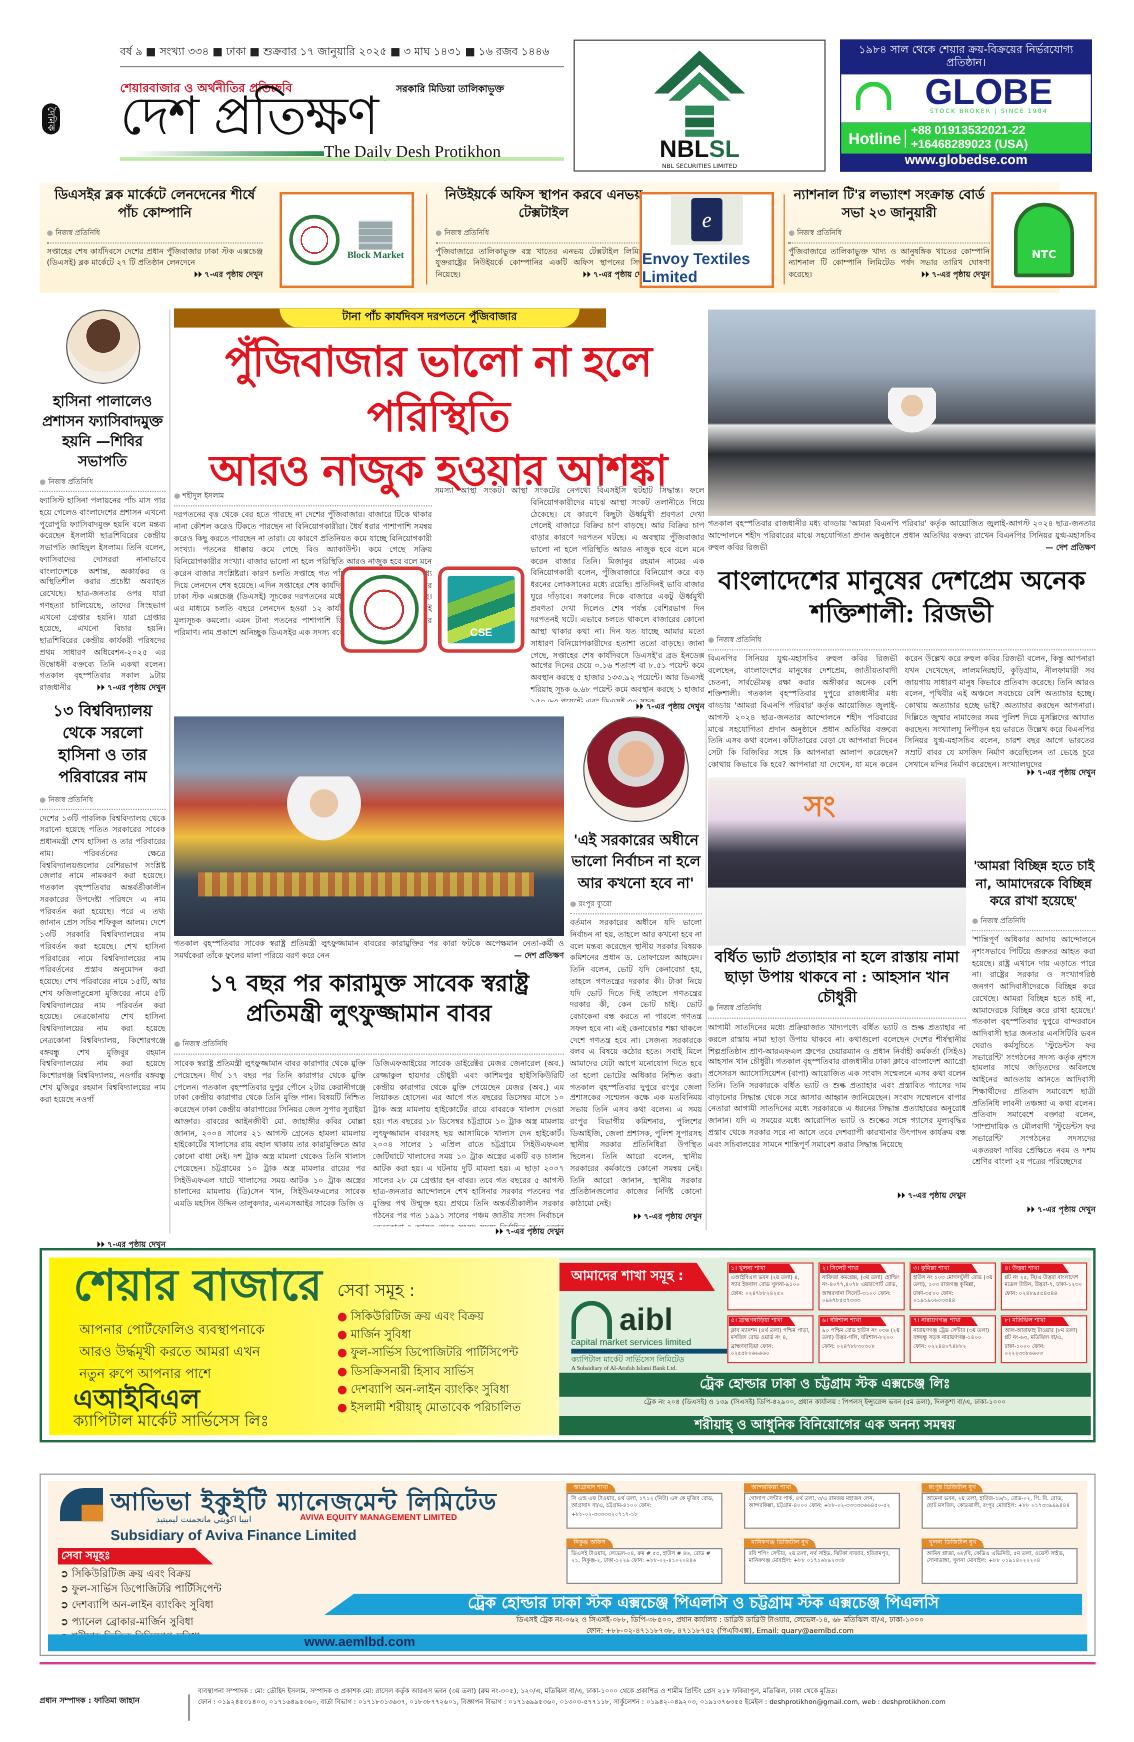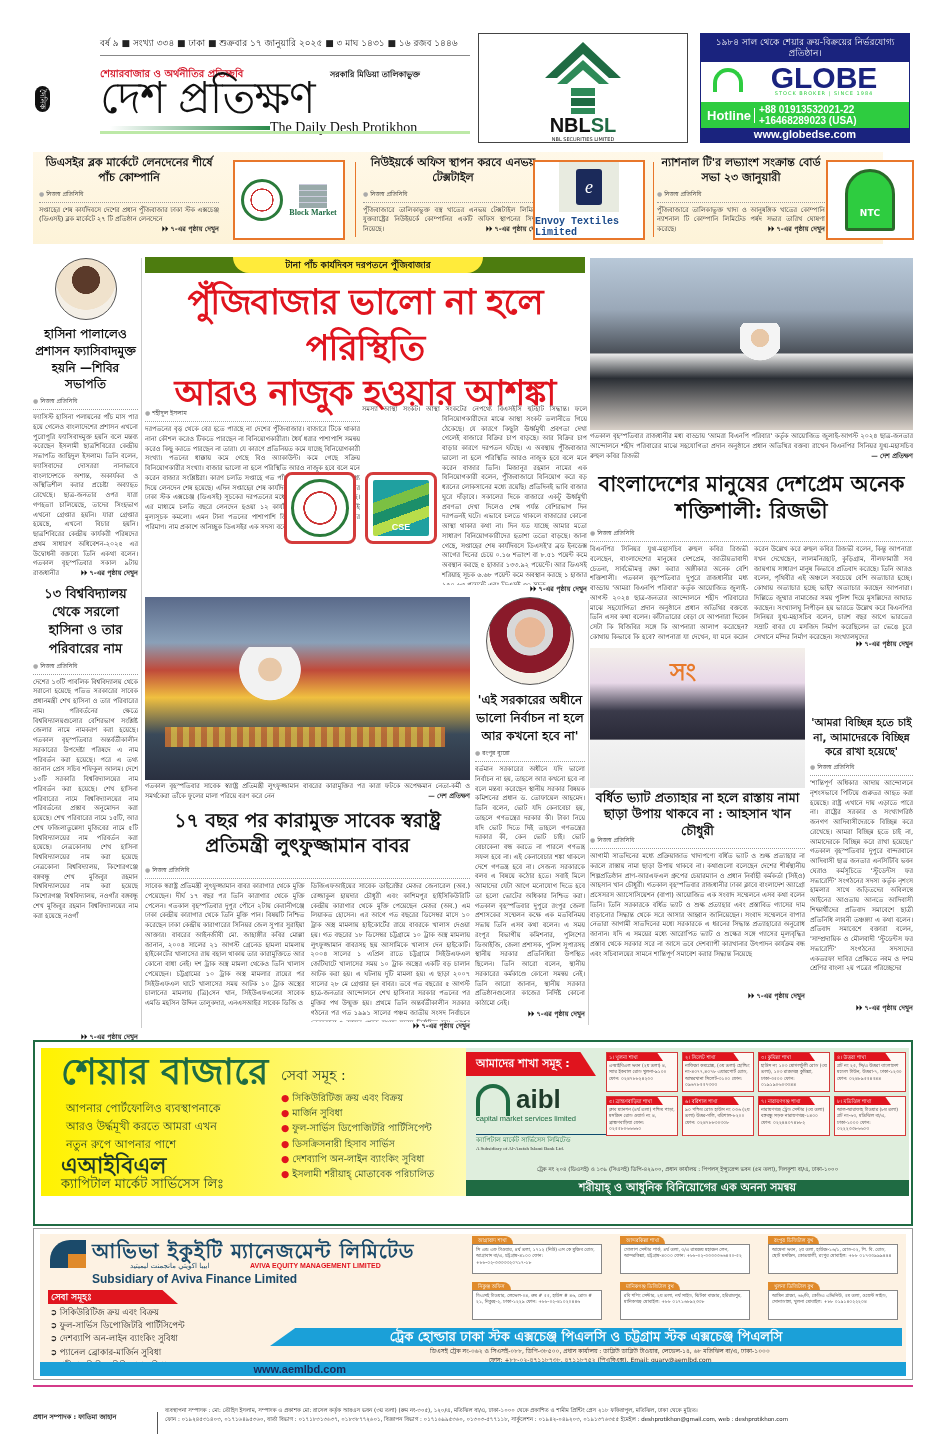--- a/index.html
+++ b/index.html
@@ -41,7 +41,7 @@
 .ntc{width:50px;height:62px;background:#2ecc40;border:3px solid #2a6a2a;border-radius:25px 25px 3px 3px;color:#fff;font-weight:bold;font-size:9px;display:flex;align-items:flex-end;justify-content:center;padding-bottom:10px}
 .envoy-box{width:60px;height:50px;background:#e8ebe0;display:flex;align-items:center;justify-content:center}
 .envoy-box div{width:26px;height:36px;background:#1b2a5a;border-radius:3px;color:#fff;font-size:18px;text-align:center;line-height:36px;font-family:"Liberation Serif",serif;font-style:italic}
-.envoy-t{color:#1b4a8a;font-size:10px;font-weight:bold;font-family:Liberation Mono, monospace;margin-top:4px}
+.envoy-t{color:#1b4a8a;font-size:13px;font-weight:bold;font-family:Liberation Sans, sans-serif;margin-top:4px}
 .kicker{left:145px;top:257px;width:440px;height:16px;background:#4d7c0f}
 .kicker div{position:absolute;left:88px;top:0;width:250px;height:16px;background:#ffeb3b;border-radius:0 0 30px 30px;text-align:center;font-size:9px;font-weight:bold;line-height:16px}
 .mainhead{left:140px;top:280px;width:450px;text-align:center;color:#e0141e;font-weight:bold;font-size:35px;line-height:1.3;font-family:"DejaVu Sans",sans-serif;letter-spacing:-1px}

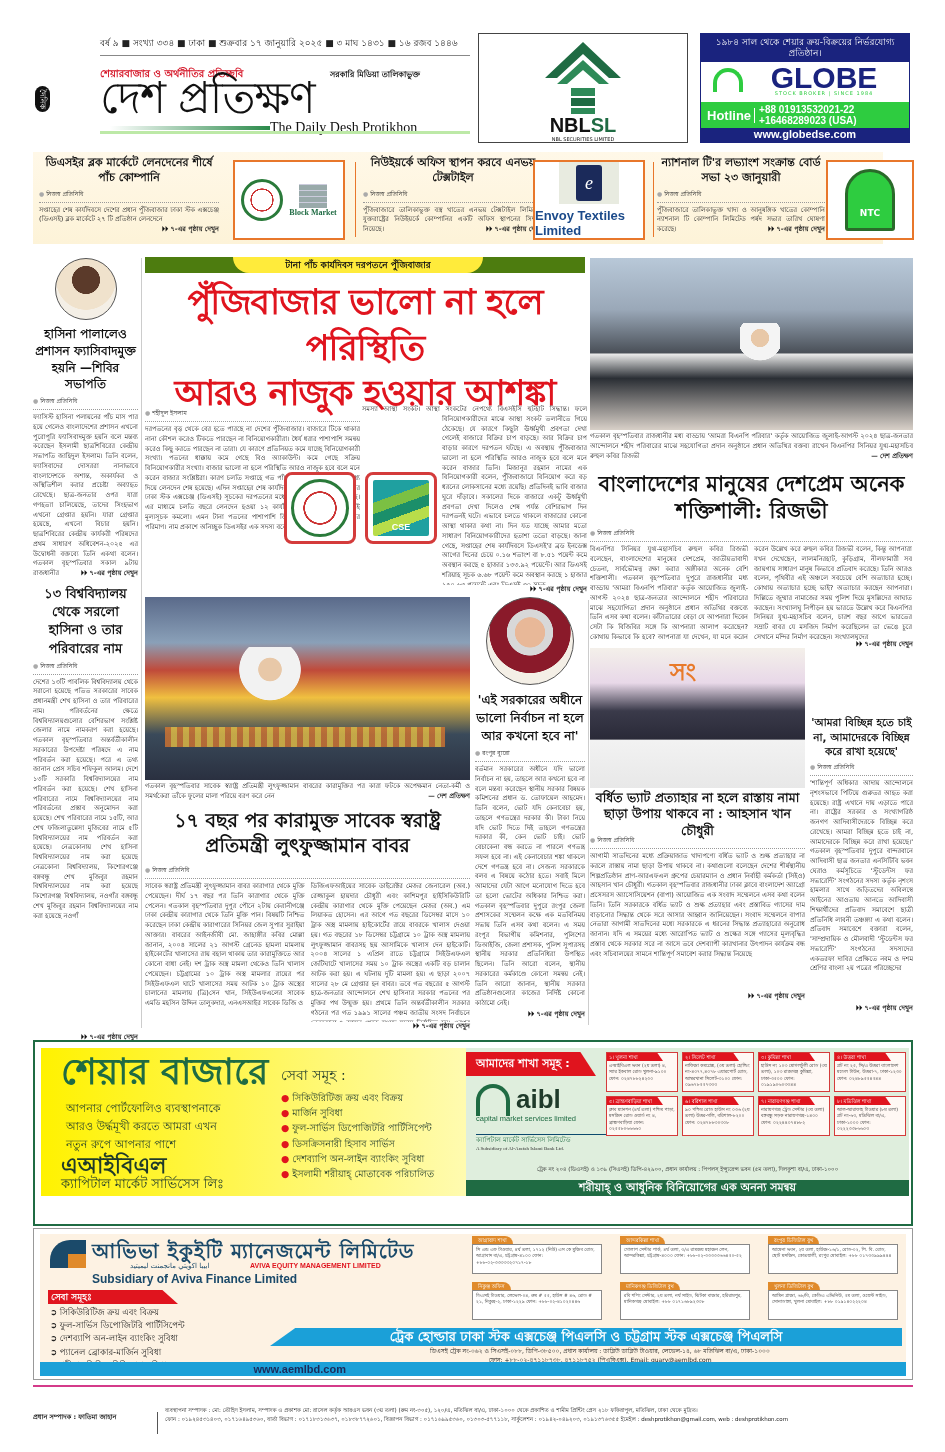--- a/index.html
+++ b/index.html
@@ -42,7 +42,7 @@
 .envoy-box{width:60px;height:50px;background:#e8ebe0;display:flex;align-items:center;justify-content:center}
 .envoy-box div{width:26px;height:36px;background:#1b2a5a;border-radius:3px;color:#fff;font-size:18px;text-align:center;line-height:36px;font-family:"Liberation Serif",serif;font-style:italic}
 .envoy-t{color:#1b4a8a;font-size:13px;font-weight:bold;font-family:Liberation Sans, sans-serif;margin-top:4px}
-.kicker{left:145px;top:257px;width:440px;height:16px;background:#4d7c0f}
+.kicker{left:145px;top:257px;width:360px;height:16px;background:#a16207}
 .kicker div{position:absolute;left:88px;top:0;width:250px;height:16px;background:#ffeb3b;border-radius:0 0 30px 30px;text-align:center;font-size:9px;font-weight:bold;line-height:16px}
 .mainhead{left:140px;top:280px;width:450px;text-align:center;color:#e0141e;font-weight:bold;font-size:35px;line-height:1.3;font-family:"DejaVu Sans",sans-serif;letter-spacing:-1px}
 .avatar{width:62px;height:62px;border-radius:50%;border:1px solid #555;overflow:hidden;background:radial-gradient(circle at 50% 35%,#5b3a2a 0 28%,#f0e2cc 29% 60%,#f4efe6 61%)}

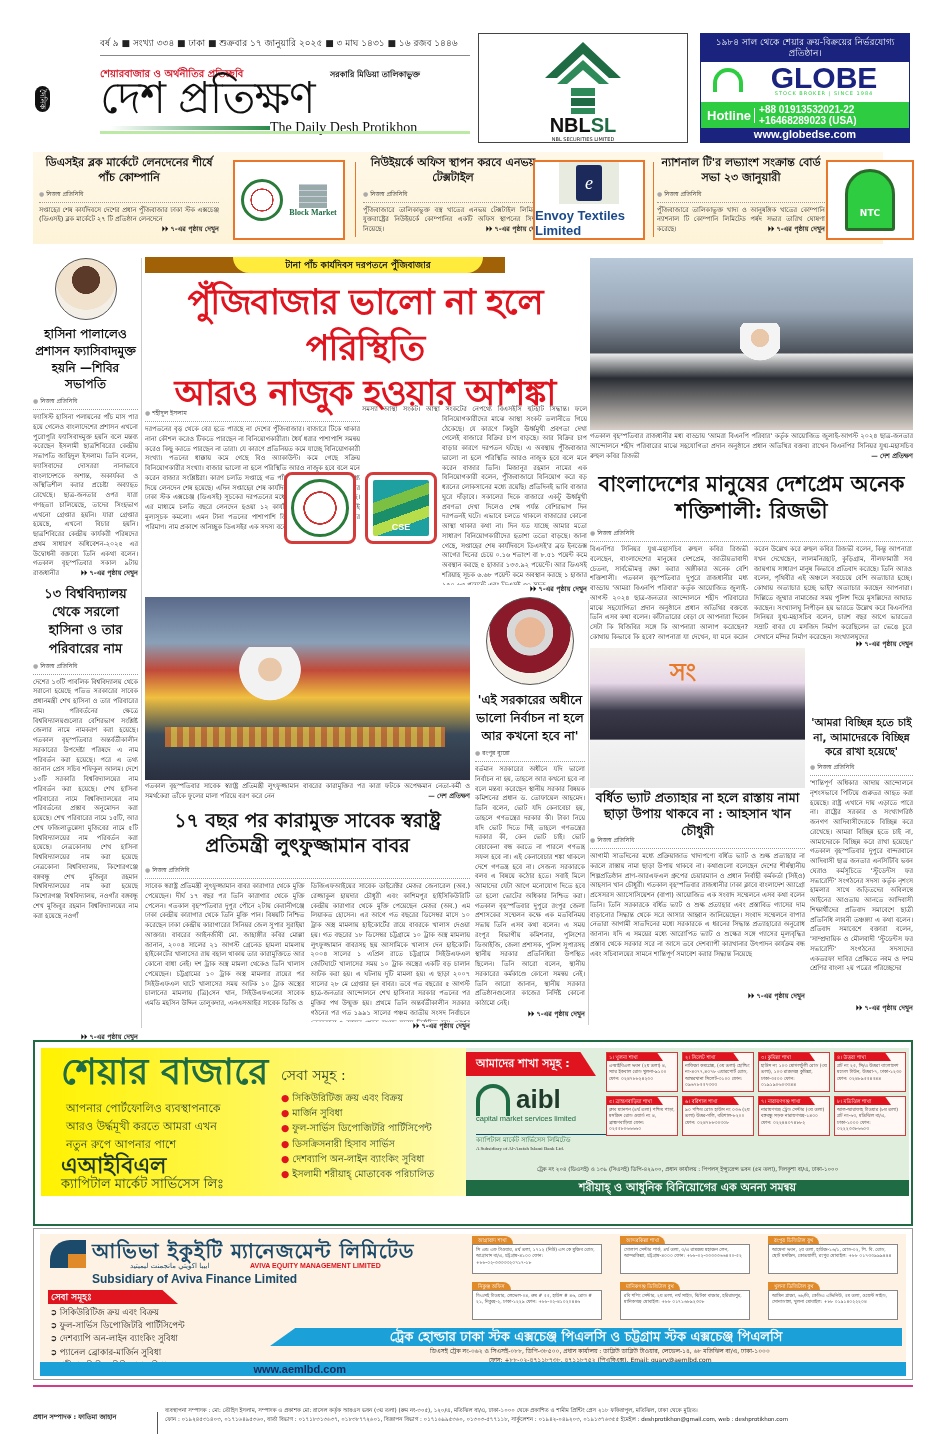--- a/index.html
+++ b/index.html
@@ -57,7 +57,7 @@
 .logoframe{position:absolute;width:72px;height:72px;border:3px solid #d43b3b;border-radius:8px;background:#fff;display:flex;align-items:center;justify-content:center}
 .cse{width:56px;height:56px;background:linear-gradient(160deg,#1fa0a0 0 30%,#7bc043 30% 45%,#1b8f6a 45% 60%,#b8dd4a 60% 75%,#1fa0a0 75%);border-radius:2px;color:#fff;font-weight:bold;font-size:9px;display:flex;align-items:flex-end;justify-content:center;padding-bottom:4px;font-family:"Liberation Sans",sans-serif}
 .quote{font-size:12px;font-weight:bold;text-align:center;line-height:1.5}
-.adbox1{left:33px;top:1040px;width:880px;height:186px;border:2px solid #1f6b43}
+.adbox1{left:33px;top:1040px;width:880px;height:162px;border:2px solid #1f6b43}
 .ad1-left{position:absolute;left:6px;top:6px;width:425px;height:148px;background:linear-gradient(90deg,#fff200,#fffbb0)}
 .ad1-big{font-size:36px;font-weight:bold;color:#1f6b43;position:absolute;left:20px;top:6px;line-height:1}
 .ad1-lines{position:absolute;left:25px;top:52px;font-size:11px;line-height:1.65;color:#1f3a2a}

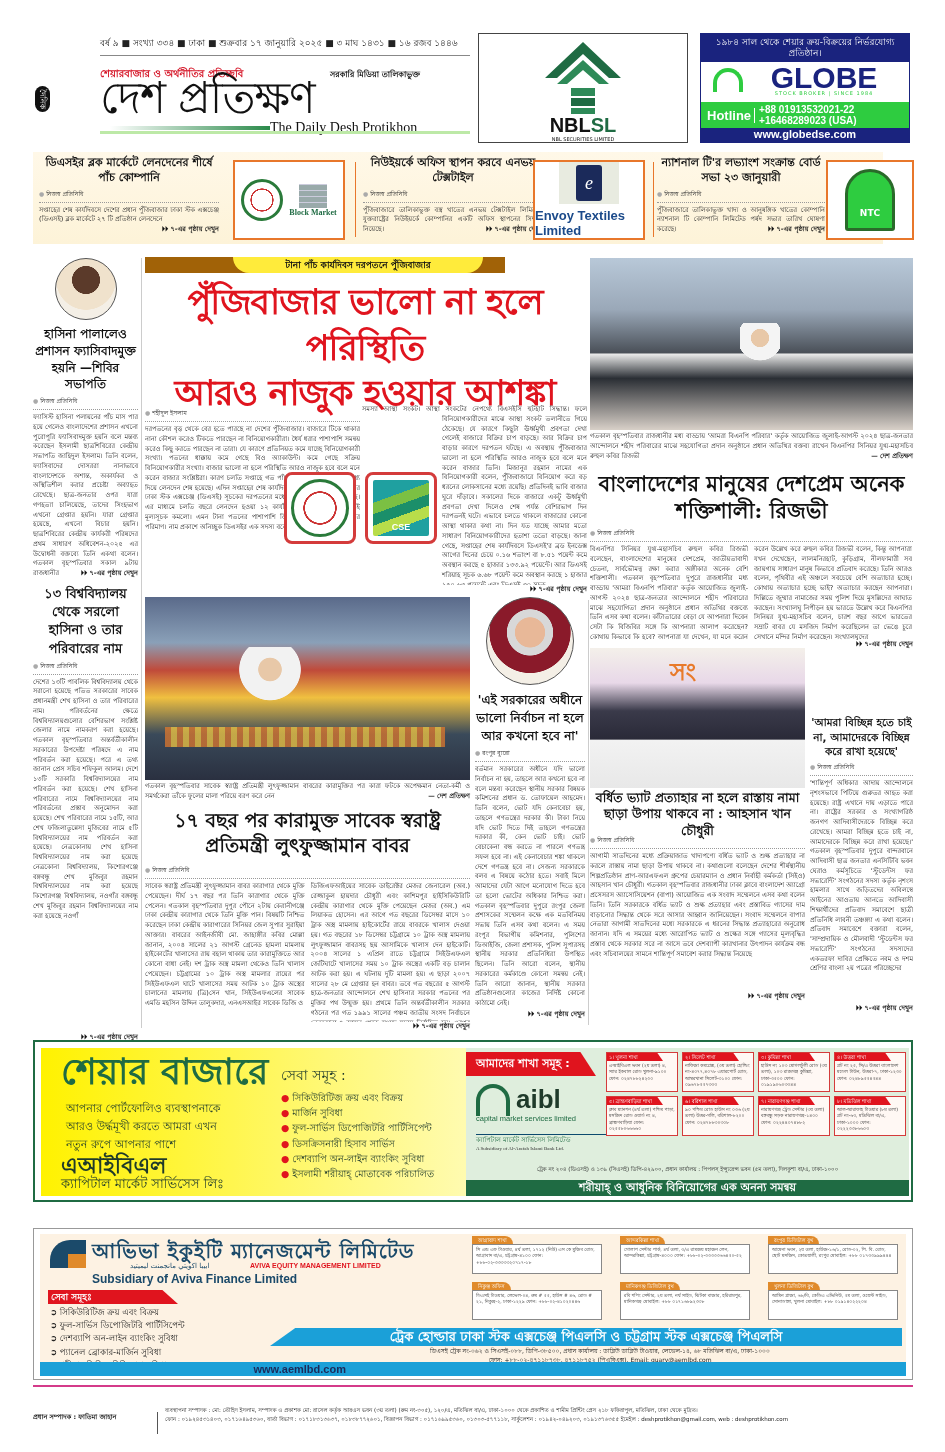--- a/index.html
+++ b/index.html
@@ -73,7 +73,7 @@
 .aibl-word{font-family:"Liberation Sans",sans-serif;font-size:26px;font-weight:bold;color:#1f3a2a;padding-left:40px;line-height:1}
 .aibl-house{position:absolute;left:0;top:-2px;width:34px;height:32px;border:4px solid #1f6b43;border-bottom:none;border-radius:17px 17px 0 0}
 .aibl-sub{font-family:"Liberation Sans",sans-serif;font-size:7.5px;color:#1f6b43;margin-top:2px}
-.aibl-bn{font-size:6.5px;color:#1f6b43;border-top:1px solid #0c4a6e;margin-top:11px}
+.aibl-bn{font-size:6.5px;color:#1f6b43;border-top:4px solid #0c4a6e;margin-top:1px}
 .aibl-sub2{font-size:5px;color:#333;font-family:"Liberation Serif",serif}
 .branches{position:absolute;left:140px;top:4px;width:300px;display:grid;grid-template-columns:repeat(4,1fr);gap:4px 4px}
 .br{border:1px solid #d43b3b;background:#fff8f4;height:40px;position:relative;padding-top:9px}

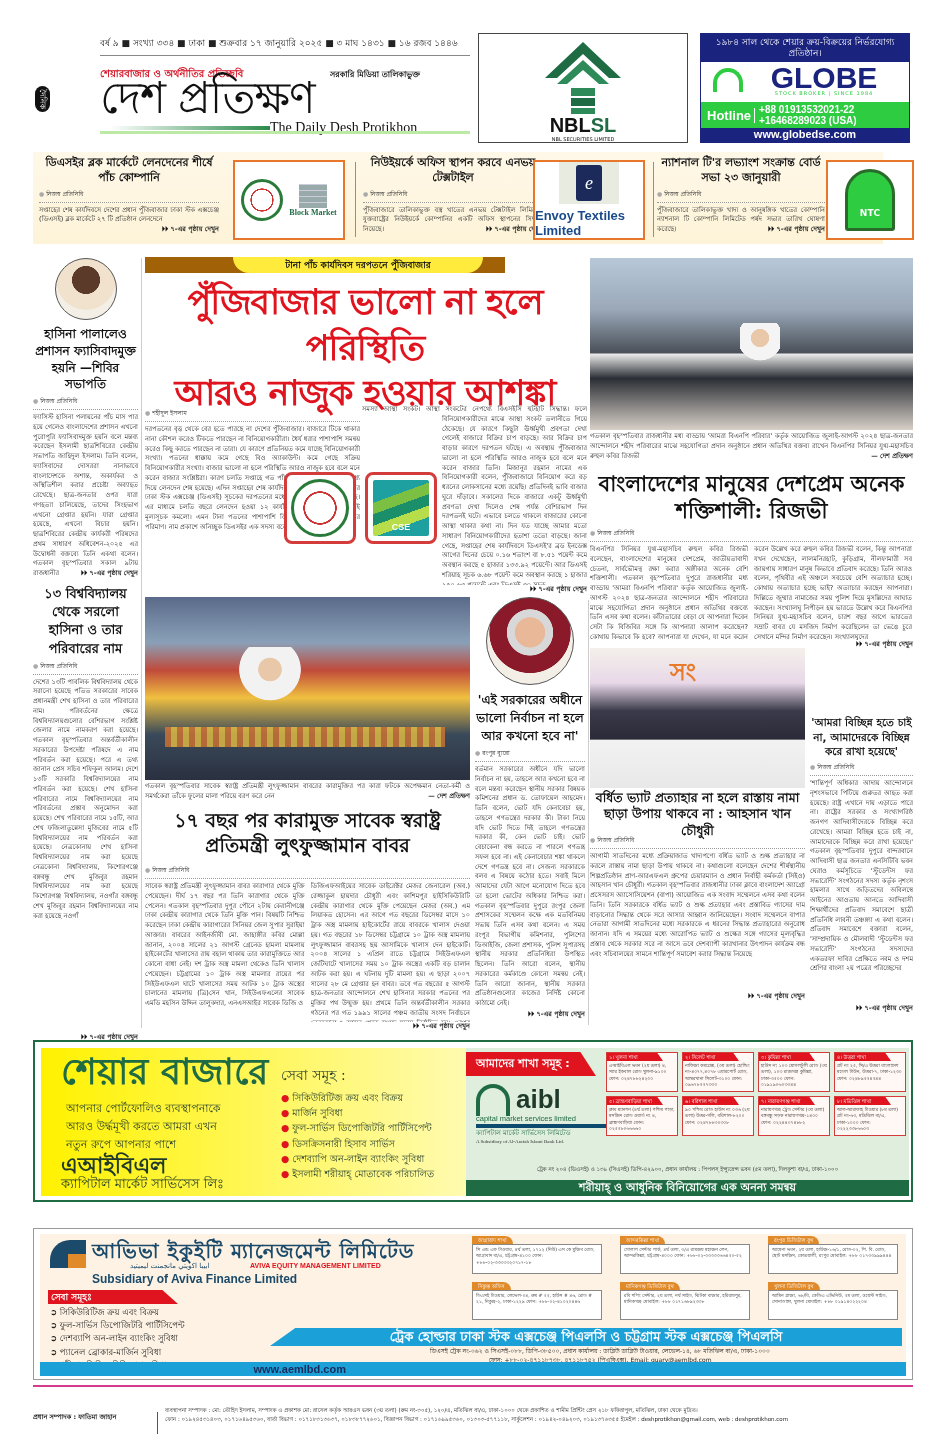--- a/index.html
+++ b/index.html
@@ -356,6 +356,7 @@
           <div class="bd">আল-আরাফাহ টাওয়ার (৮ম তলা) প্লট নং-৬৩, মতিঝিল বা/এ, ঢাকা-১০০০ ফোন: ০২২২৩৩৮৬৬০৩</div>
         </div>
     </div>
+    <div class="ad1-green">ট্রেক হোল্ডার ঢাকা ও চট্টগ্রাম স্টক এক্সচেঞ্জ লিঃ</div>
     <div class="ad1-addr">
       <div>ট্রেক নং ২০৪ (ডিএসই) ও ১৩৯ (সিএসই) ডিপি-৪২৯০০, প্রধান কার্যালয় : পিপলস্ ইন্স্যুরেন্স ভবন (৫ম তলা), দিলকুশা বা/এ, ঢাকা-১০০০</div>
     </div>

